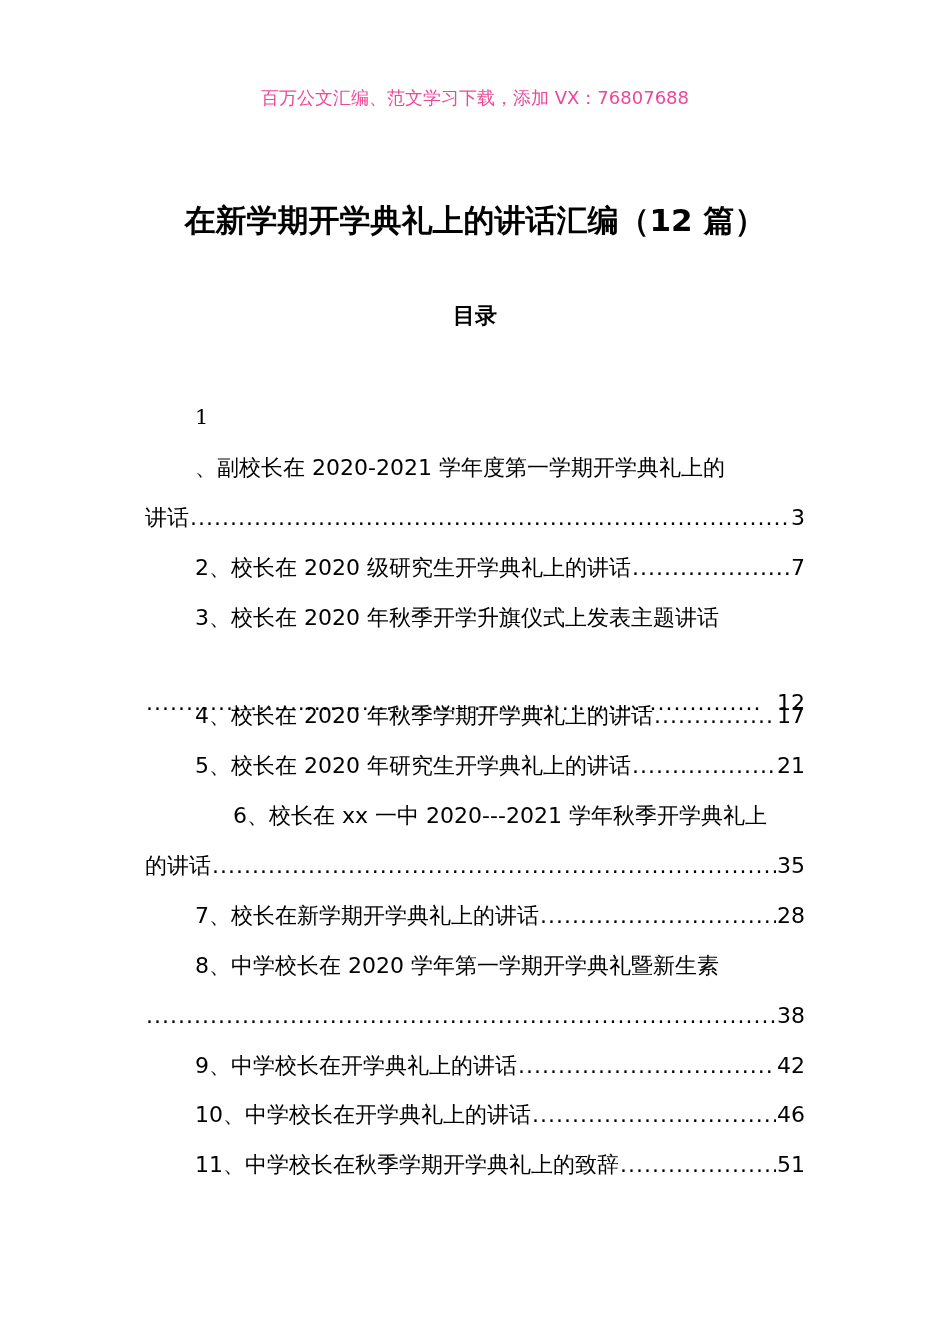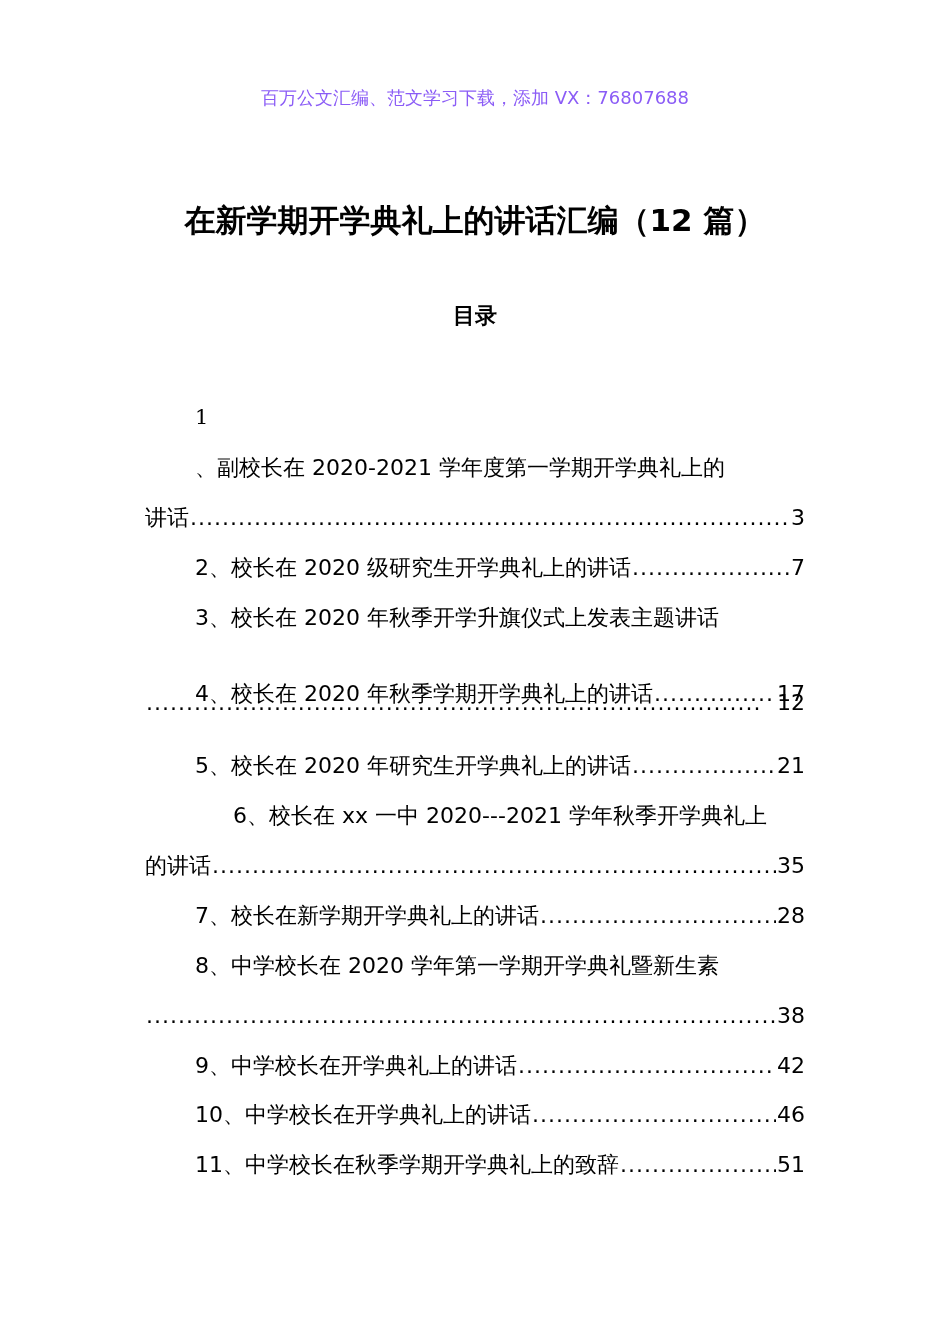--- a/index.html
+++ b/index.html
@@ -23,7 +23,7 @@
       text-align: center;
       font-size: 18px;
       line-height: 28px;
-      color: #8b5cf6;
+      color: #ec4899;
       letter-spacing: 0px;
       white-space: nowrap;
     }

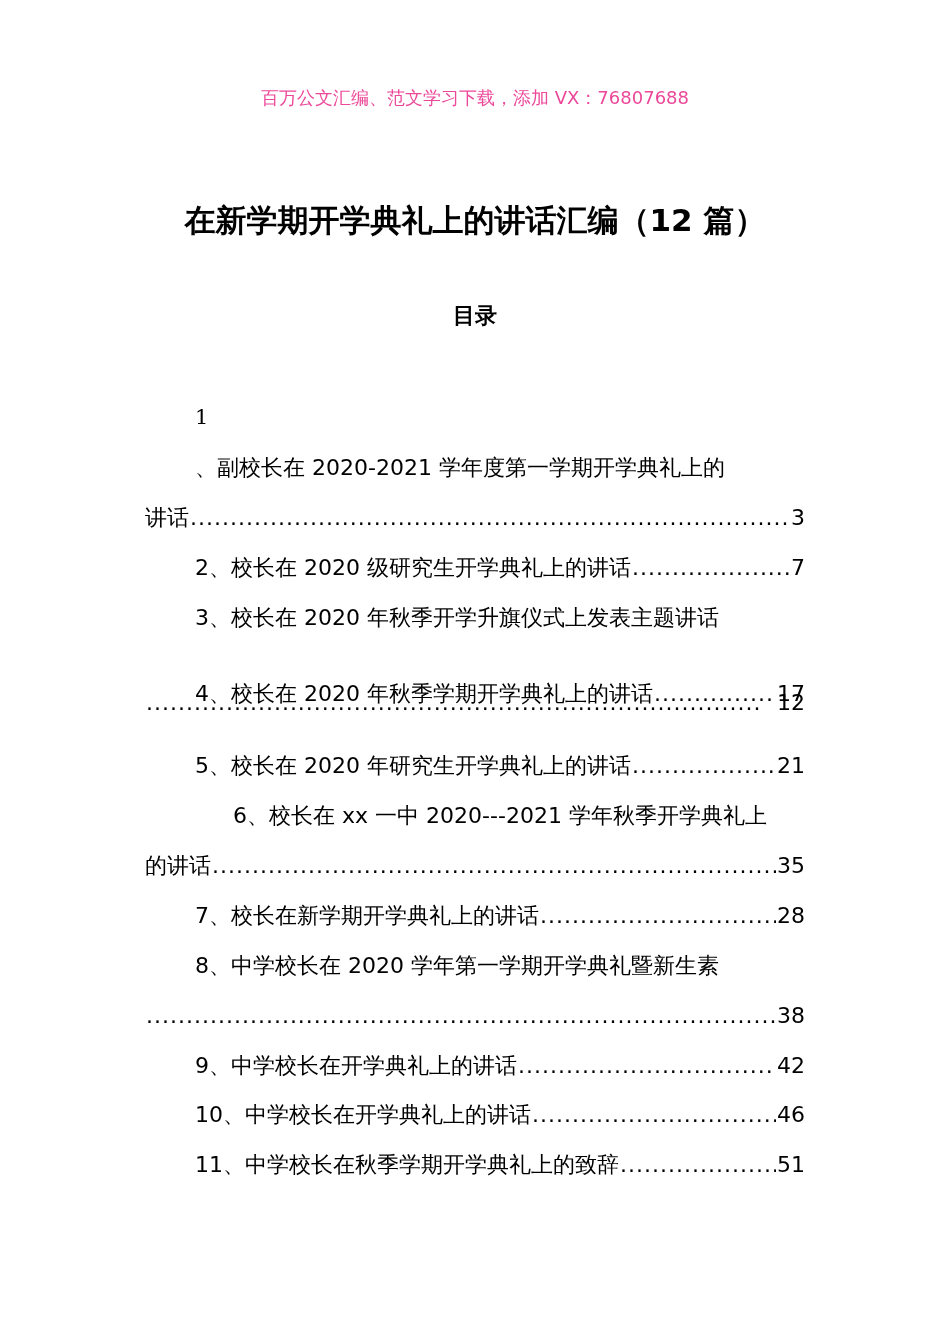--- a/index.html
+++ b/index.html
@@ -125,7 +125,7 @@
       <span class="toc-page">12</span>
     </div>
 
-    <div class="toc-line indent" style="top:669px;align-items:flex-end;">
+    <div class="toc-line indent" style="top:691px;align-items:flex-end;">
       <span class="toc-text">4、校长在 2020 年秋季学期开学典礼上的讲话</span>
       <span class="toc-leader"></span>
       <span class="toc-page">17</span>

